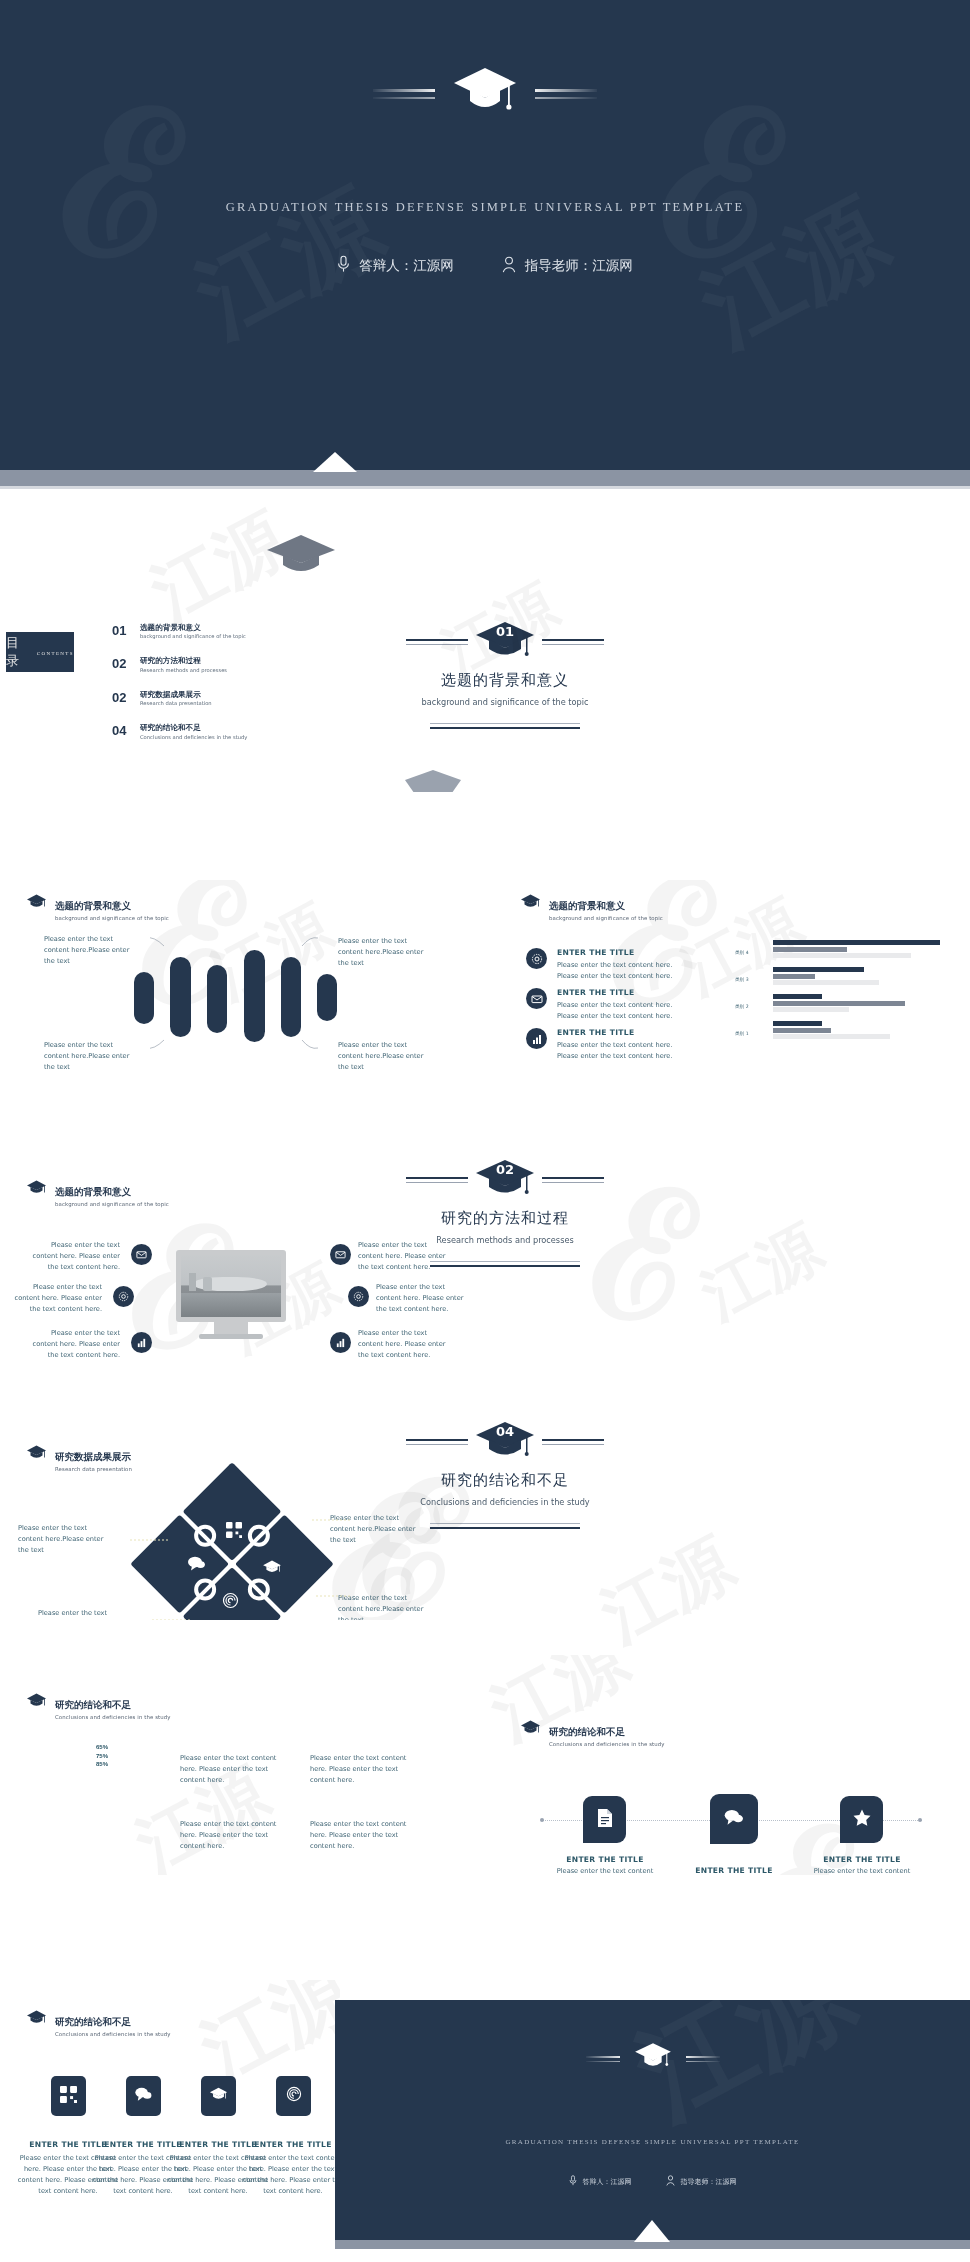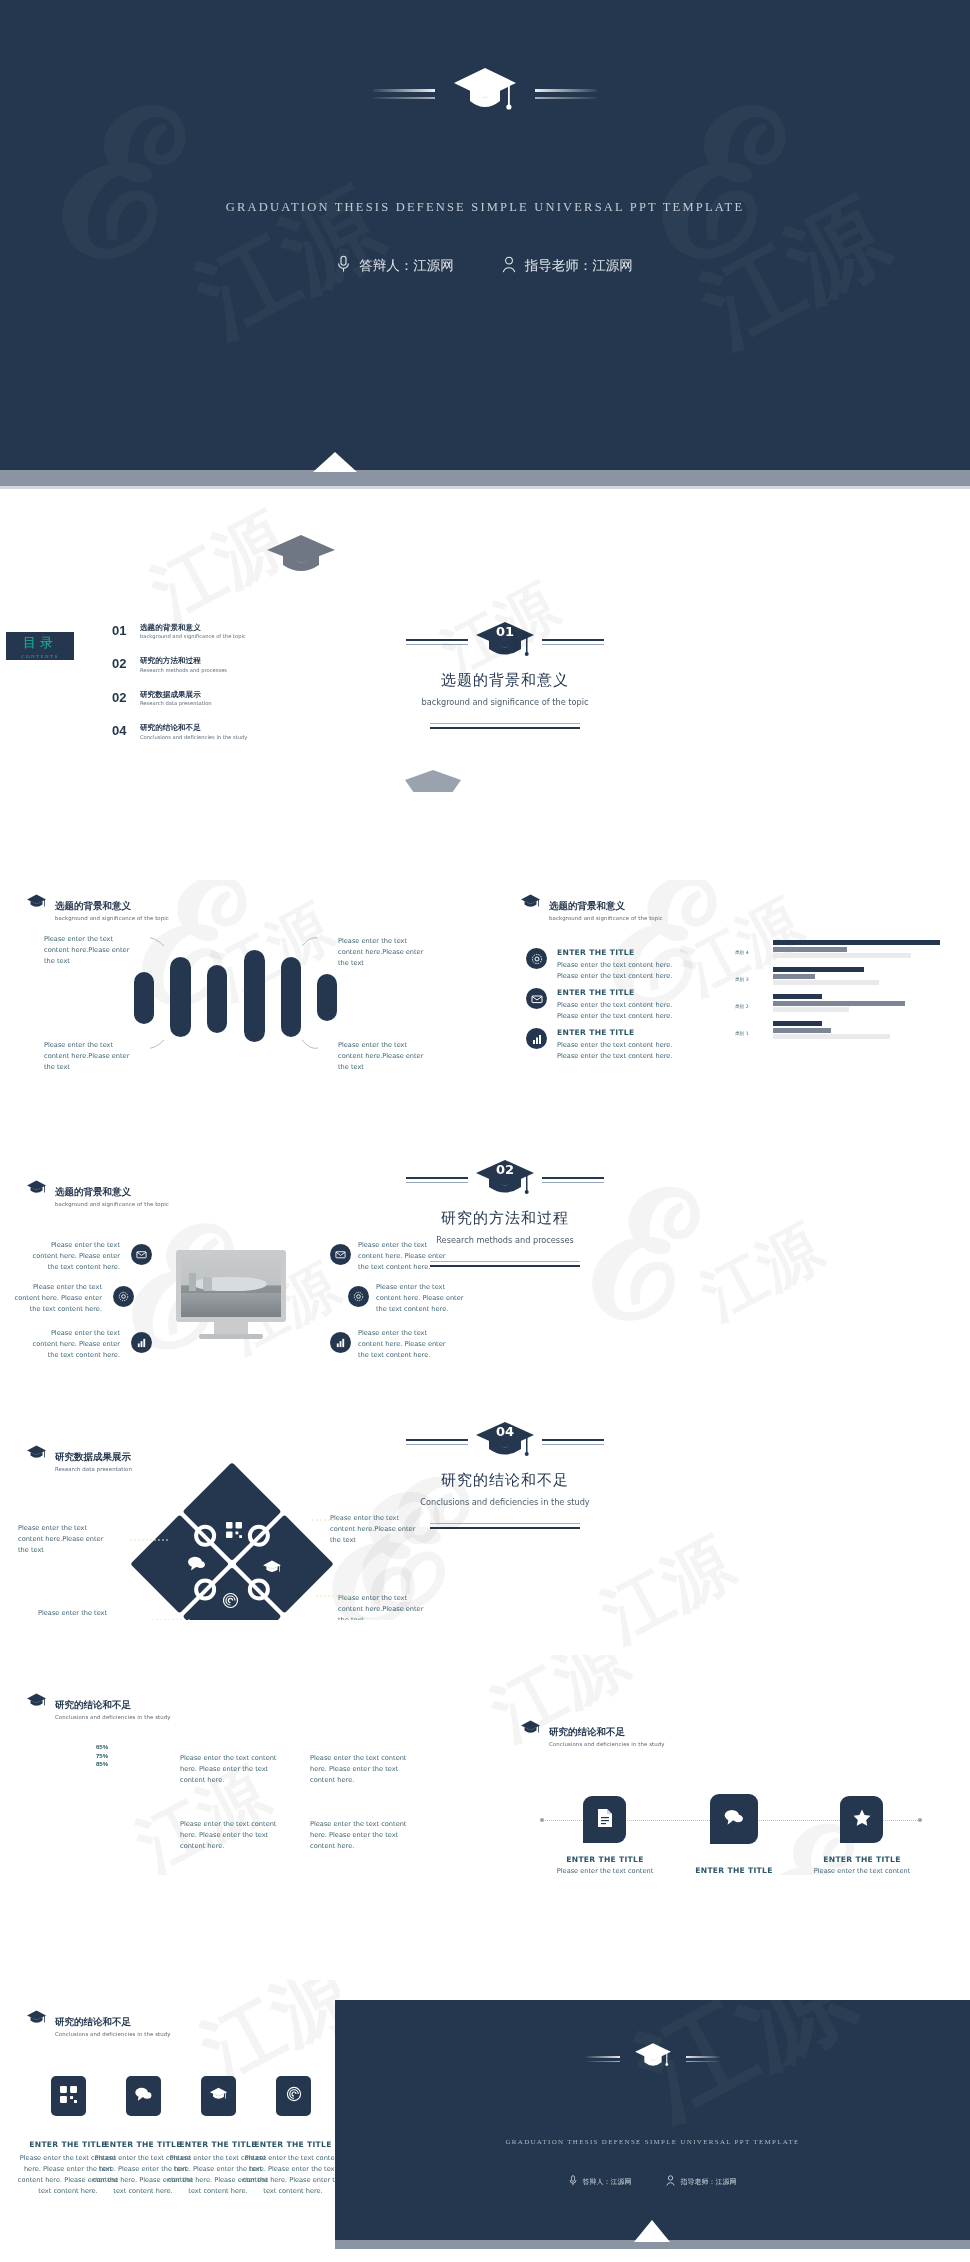--- a/index.html
+++ b/index.html
@@ -74,8 +74,8 @@
 
   
   .toc-badge {
-    position:absolute; left:6px; top:632px; width:68px; height:28px;
-    background:#25374e; color:#14b8a6; display:flex; flex-direction:column;
+    position:absolute; left:6px; top:632px; width:68px; height:40px;
+    background:#25374e; color:#e5e5e5; display:flex; flex-direction:row;
     align-items:center; justify-content:center;
   }
   .toc-badge .cn { font-size:13px; letter-spacing:4px; font-family:"DejaVu Sans",sans-serif; }

